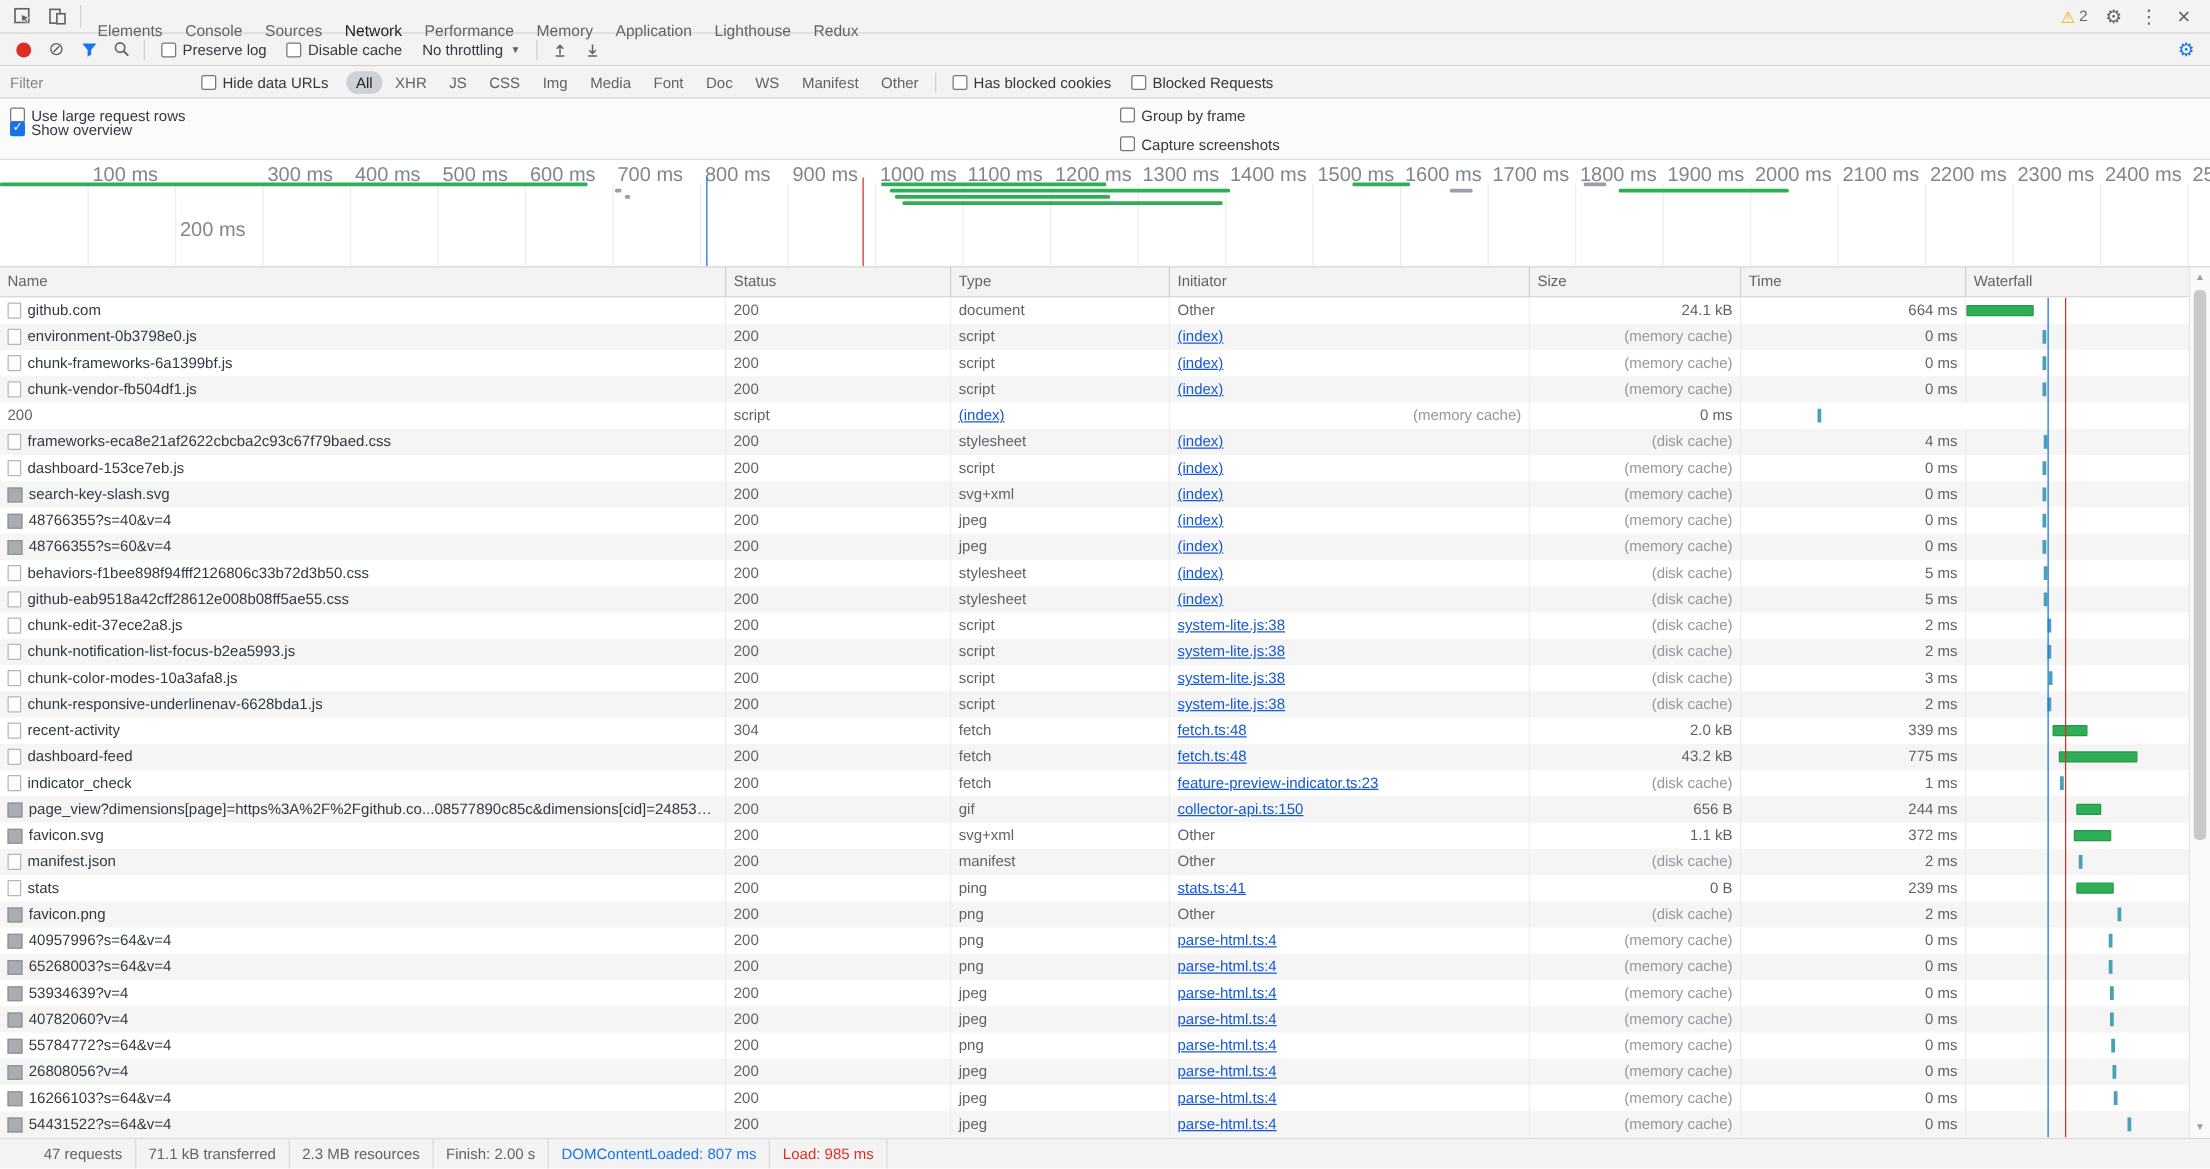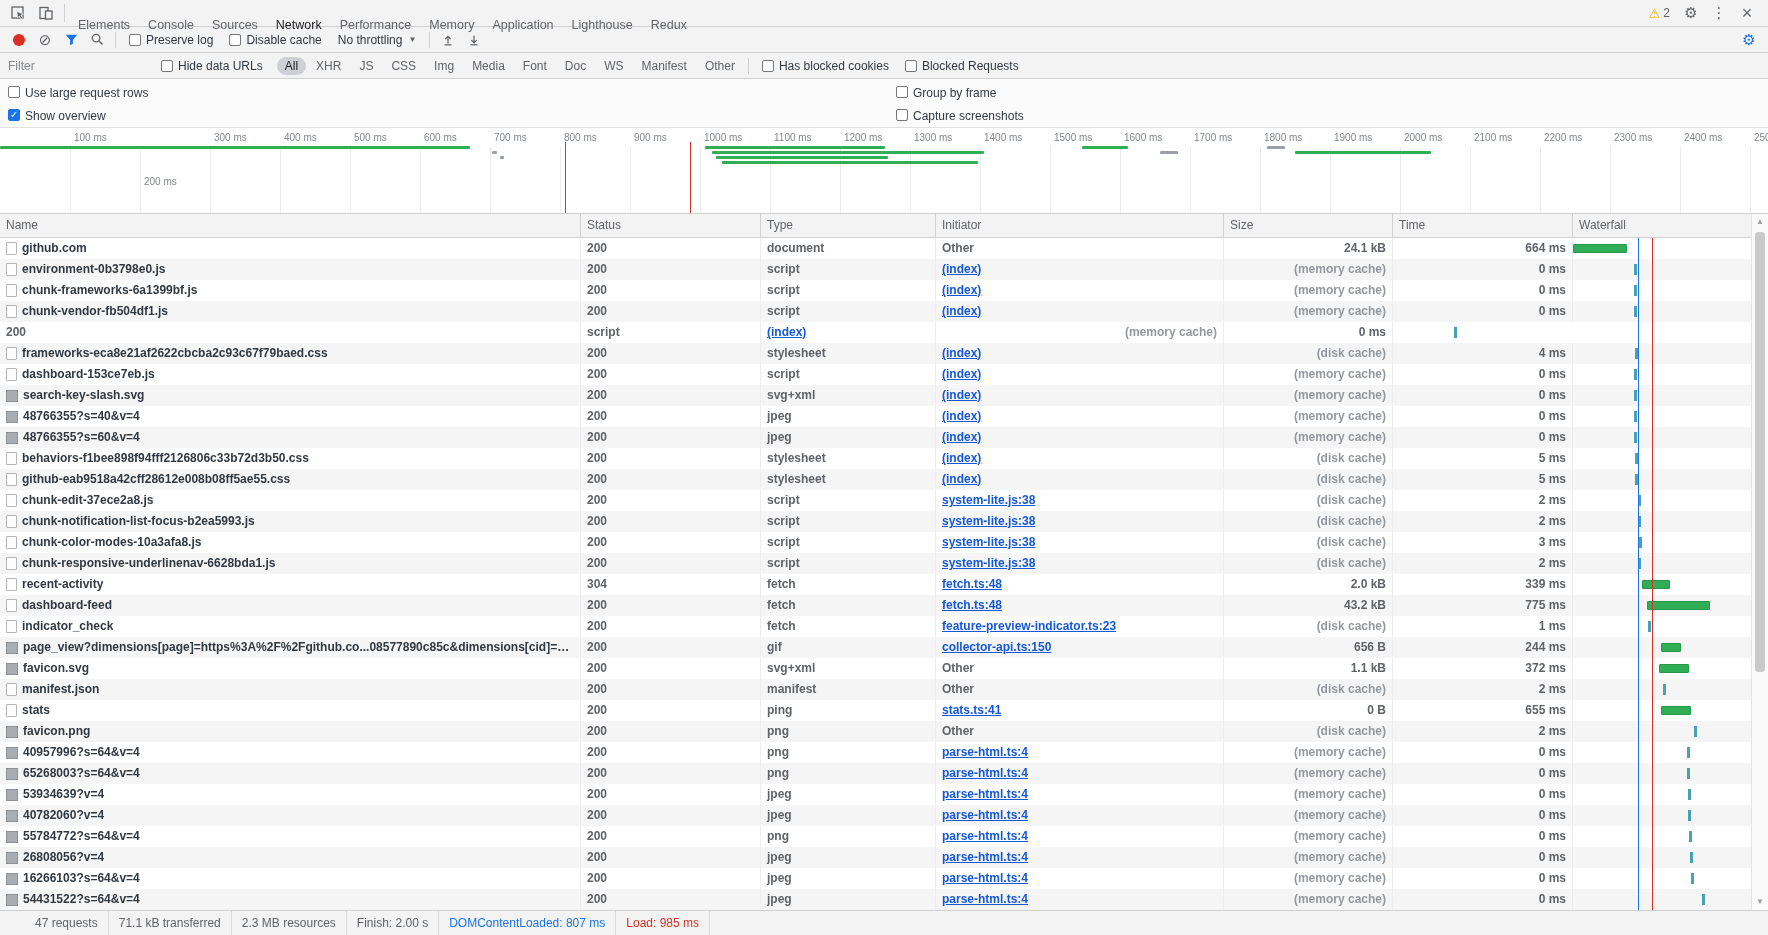--- a/index.html
+++ b/index.html
@@ -224,7 +224,7 @@
       <span class="cb"></span>
       <span>Use large request rows</span>
     </div>
-    <div class="opt" style="left:8px; top:30px;">
+    <div class="opt" style="left:8px; top:18px;">
       <span class="cb checked"></span>
       <span>Show overview</span>
     </div>

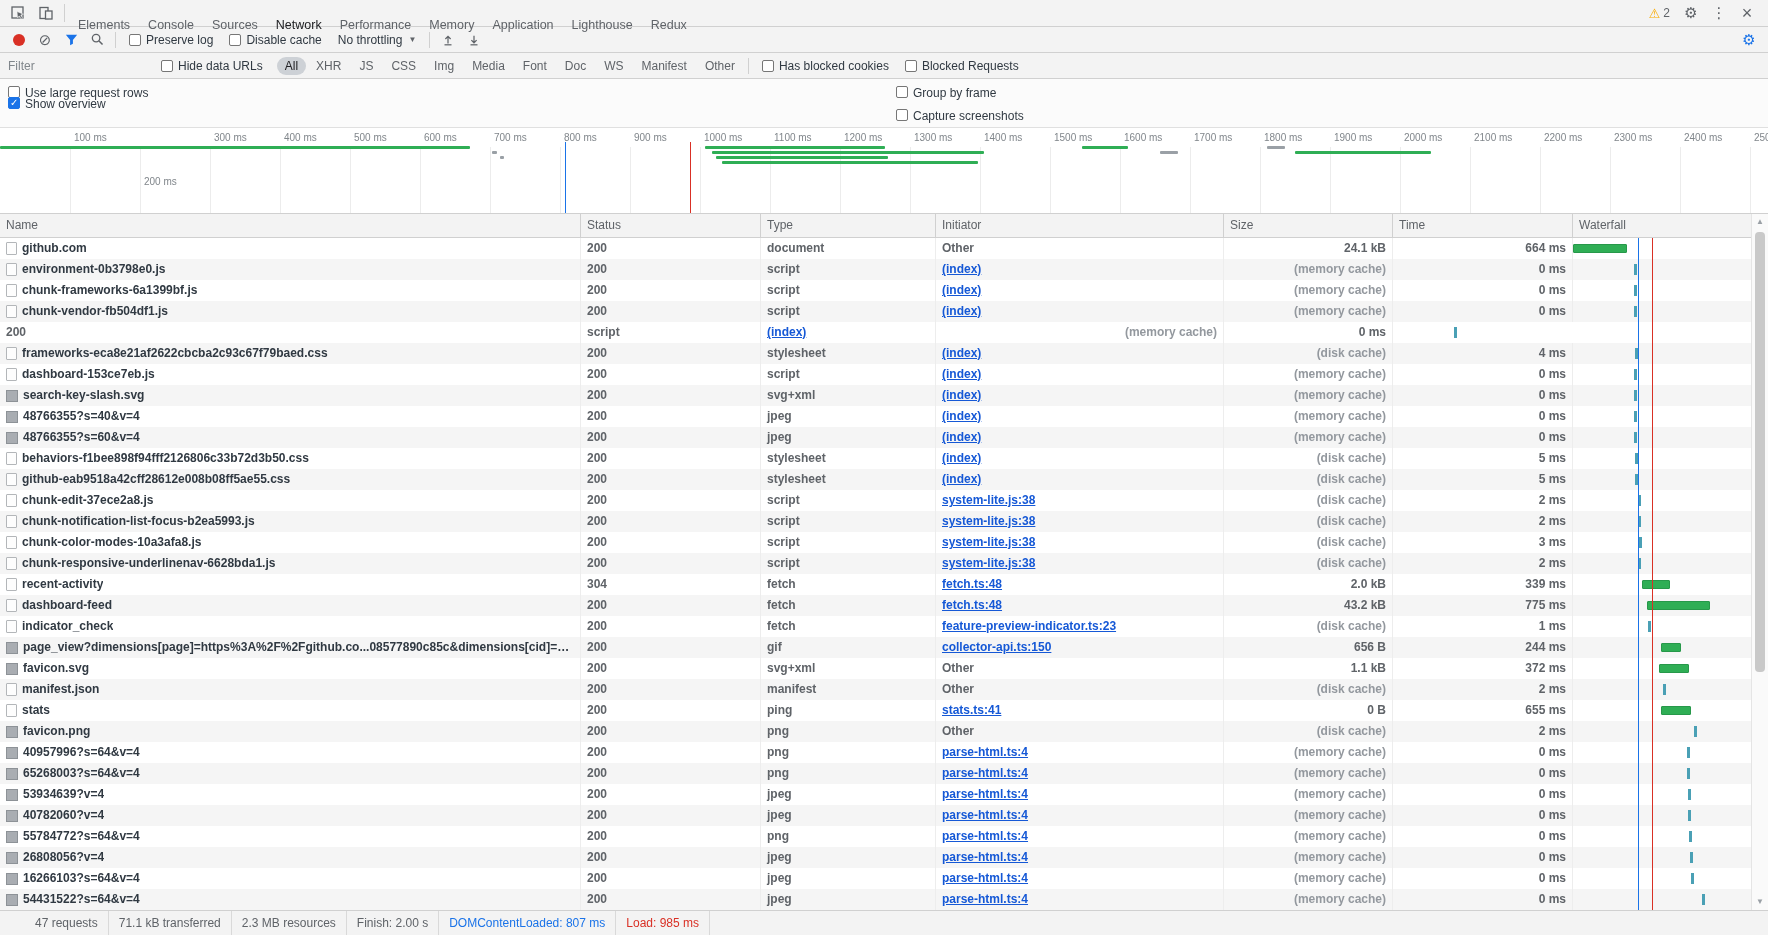--- a/index.html
+++ b/index.html
@@ -51,7 +51,7 @@
 
   
   .overview { height:86px; position:relative; background:#fff; border-bottom:1px solid #d0d0d0; overflow:hidden; }
-  .ov-label { position:absolute; top:4px; font-size:10px; color:#80868b; white-space:nowrap; }
+  .ov-label { position:absolute; top:4px; font-size:16px; color:#80868b; white-space:nowrap; }
   .ov-grid { position:absolute; top:19px; bottom:0; width:1px; background:#ececec; }
   .ov-bar { position:absolute; height:3px; border-radius:1px; }
   .ov-bar.green { background:#2fae55; }

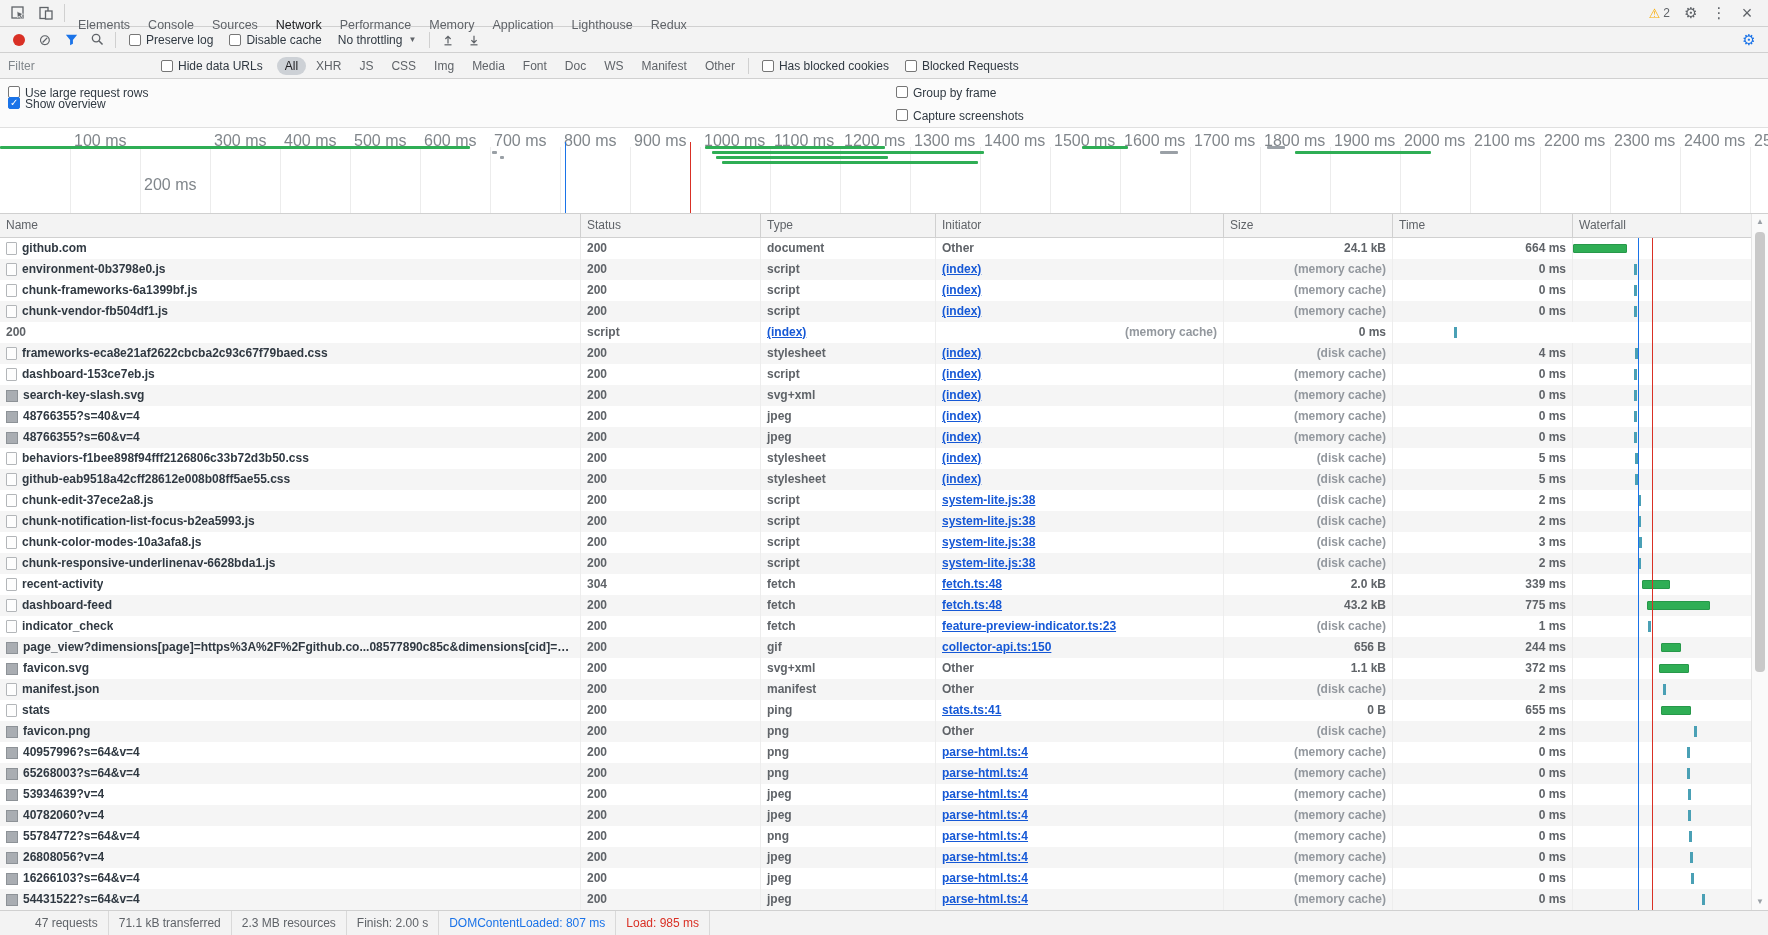--- a/index.html
+++ b/index.html
@@ -65,7 +65,7 @@
   .hcell { line-height:23px; padding:0 6px; color:#5f6368; border-left:1px solid #d0d0d0; overflow:hidden; white-space:nowrap; }
   .hcell:first-child { border-left:none; }
   .tbody { position:relative; height:672px; overflow:hidden; background:#fff; }
-  .row { display:grid; grid-template-columns:var(--cols); height:21px; line-height:21px;font-weight:bold; }
+  .row { display:grid; grid-template-columns:var(--cols); height:21px; line-height:21px; }
   .row.alt { background:#f5f5f5; }
   .cell { padding:0 6px; overflow:hidden; white-space:nowrap; text-overflow:ellipsis; border-left:1px solid #ededed; color:#5f6368; }
   .cell:first-child { border-left:none; }

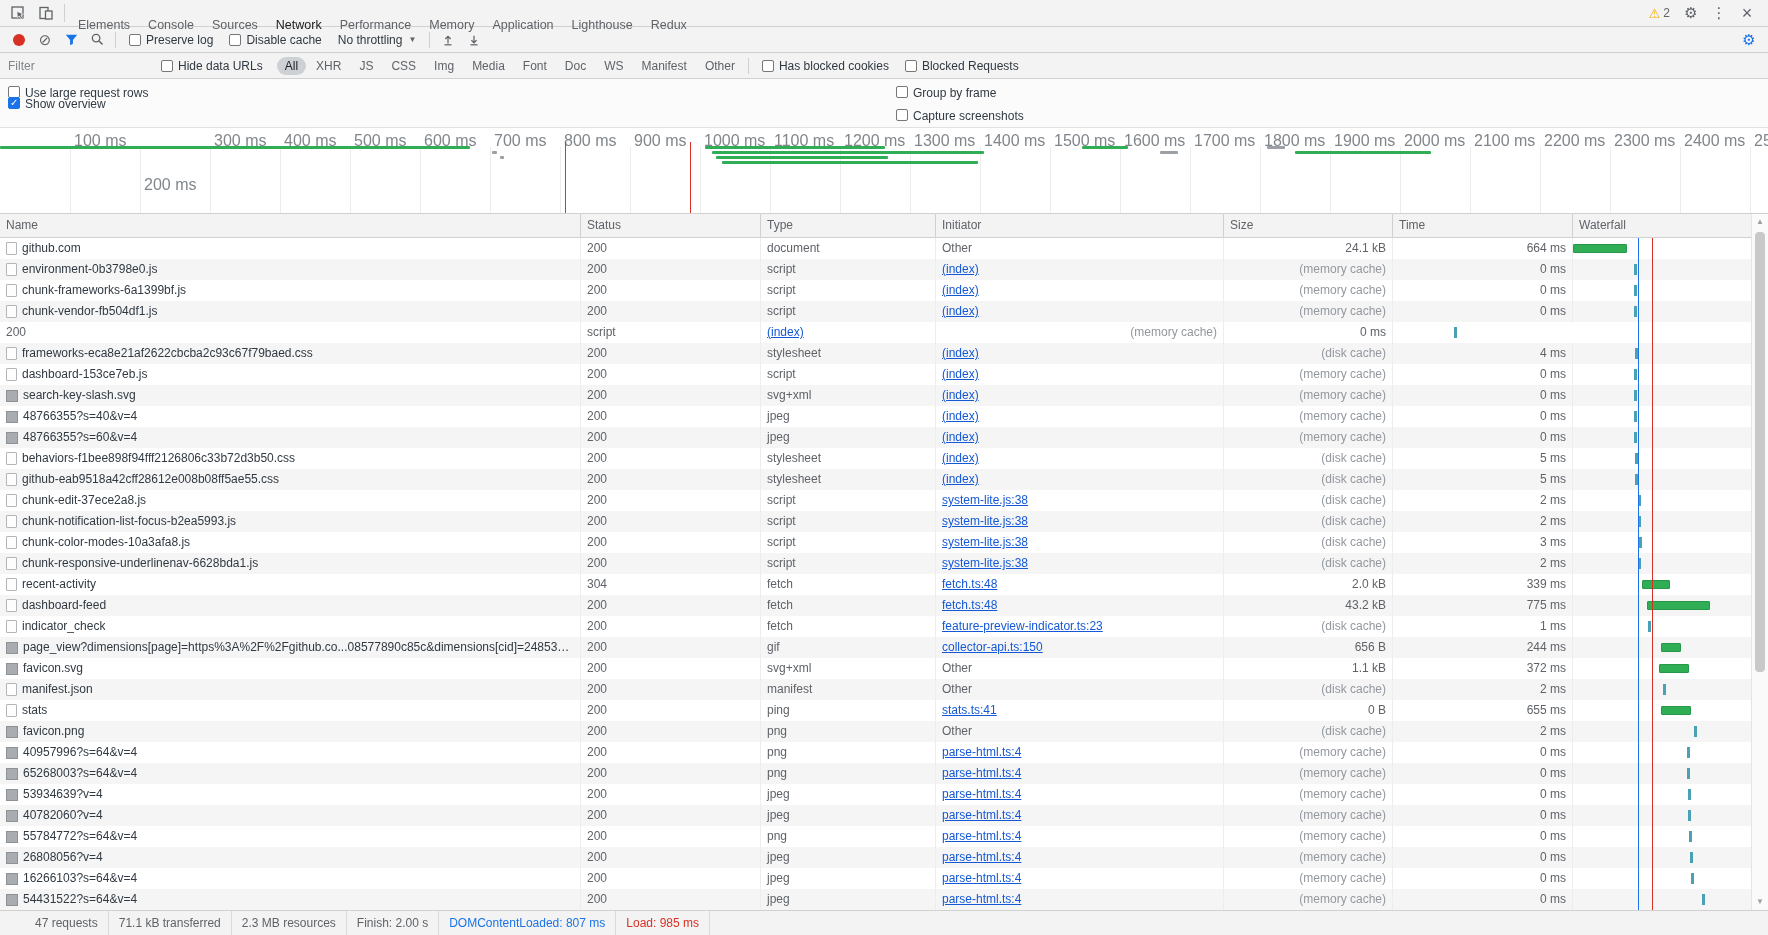--- a/index.html
+++ b/index.html
@@ -627,7 +627,7 @@
         <div class="cell">ping</div>
         <div class="cell"><span class="link">stats.ts:41</span></div>
         <div class="cell r"><span>0 B</span></div>
-        <div class="cell r">655 ms</div>
+        <div class="cell r">239 ms</div>
         <div class="cell wf">
           <div class="wf-bar" style="left: 88px; width: 30px;"></div>
         </div>

